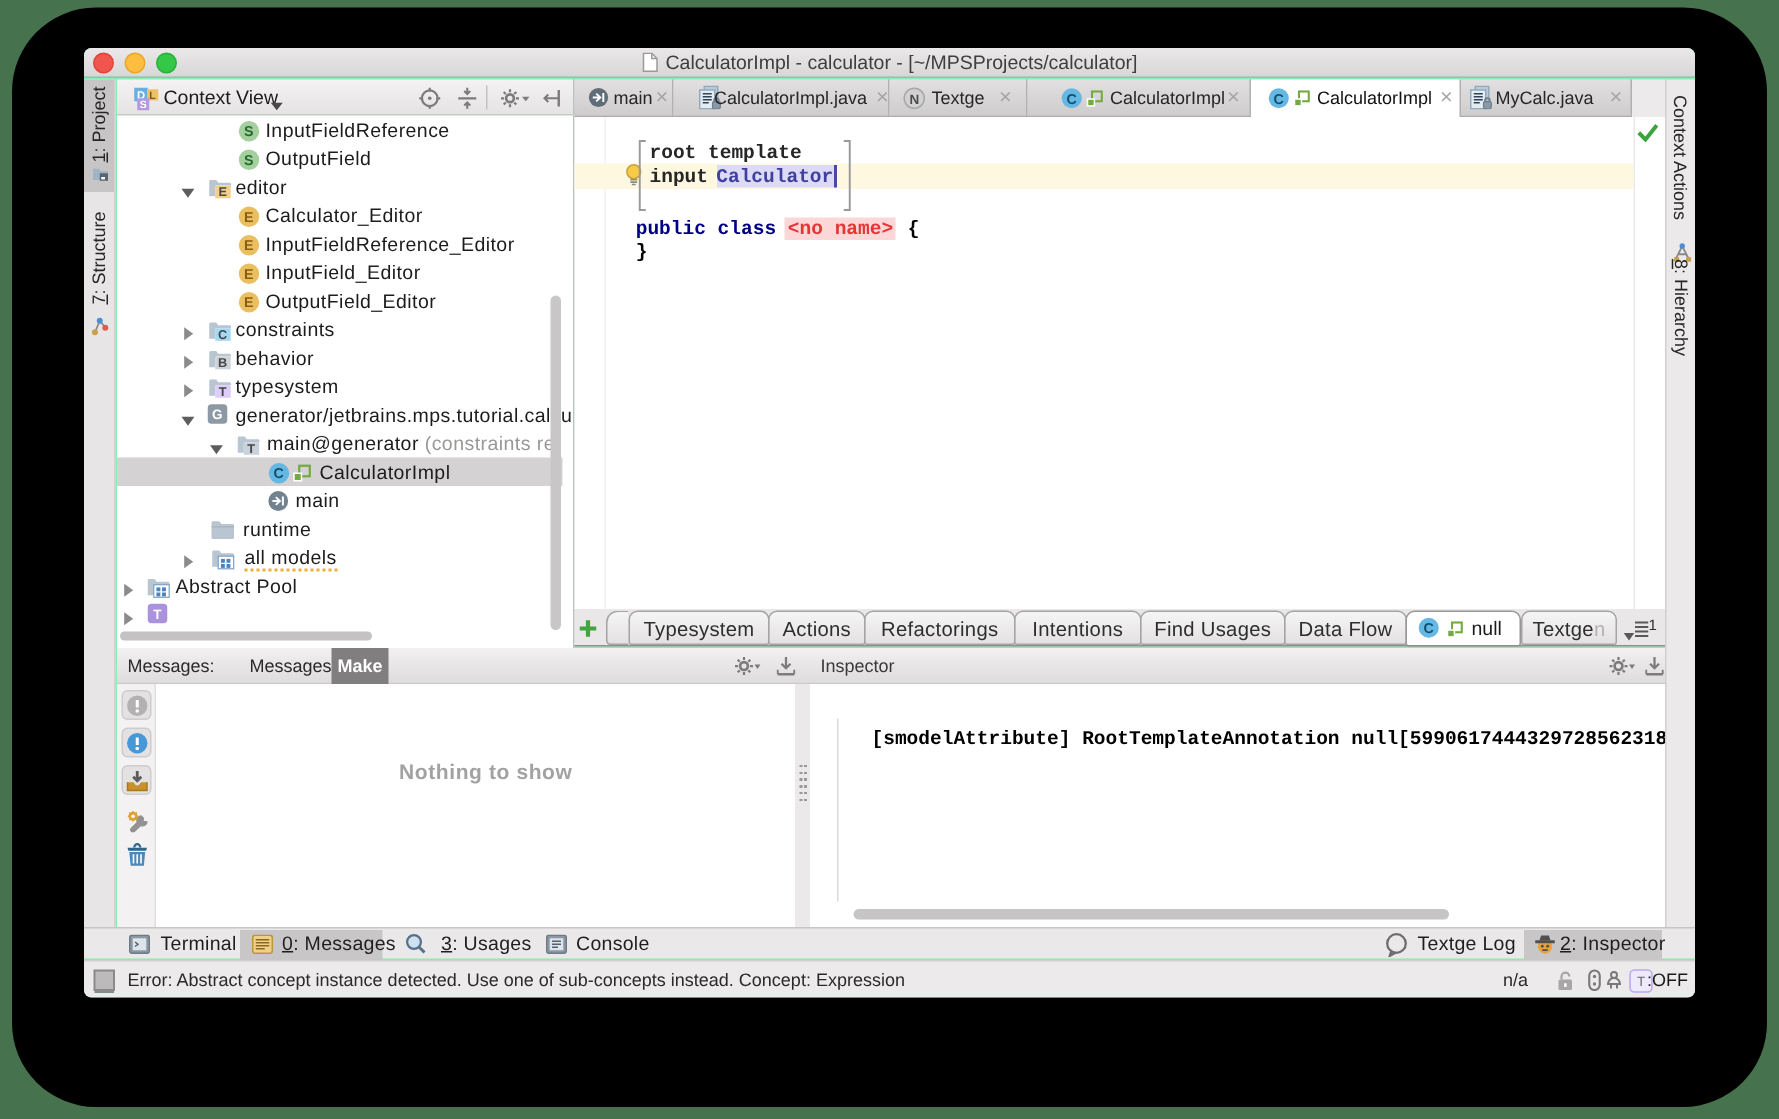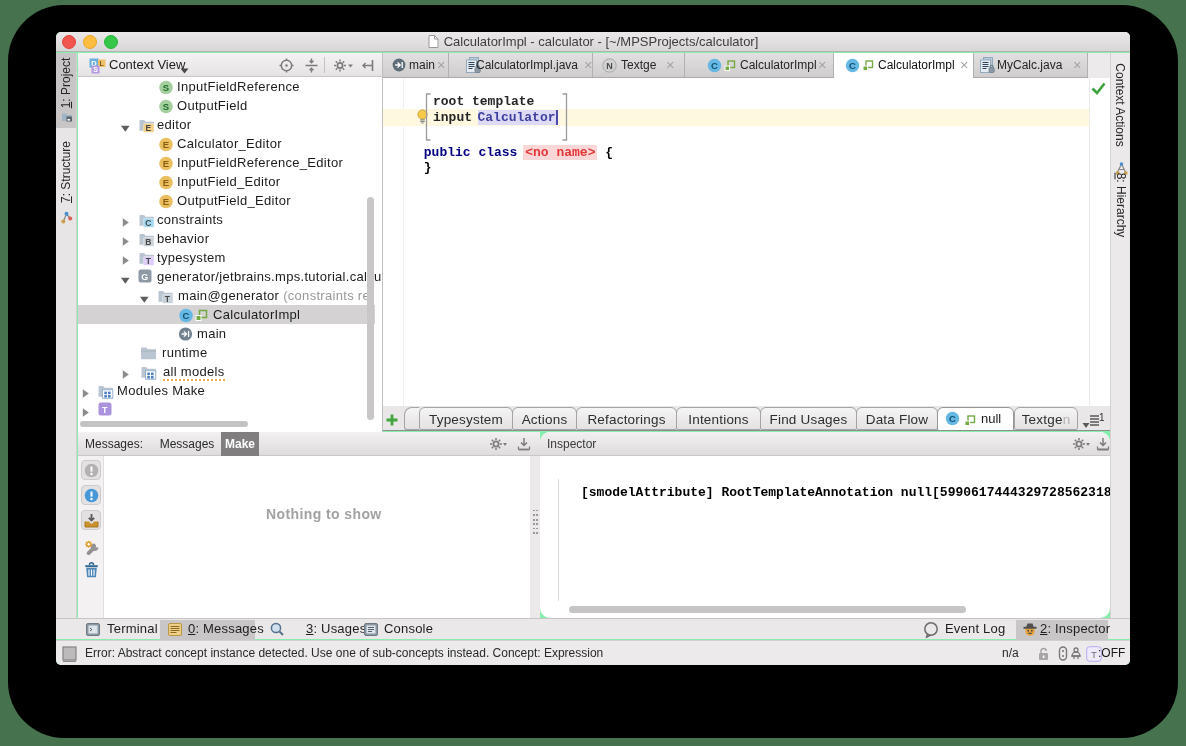--- a/index.html
+++ b/index.html
@@ -272,7 +272,7 @@
             <rect x="7.3" y="12" width="2.6" height="2.6" fill="#4c82c4"></rect>
             <rect x="11" y="12" width="2.6" height="2.6" fill="#4c82c4"></rect>
           </svg></span>
-        <span class="abs" style="left:39px">Modules Make</span>
+        <span class="abs" style="left:39px">Abstract Pool</span>
       </div>
 <div class="trow" style="top:323px">
         <span class="ti" style="left:2px;top:4px"><svg width="11" height="11">

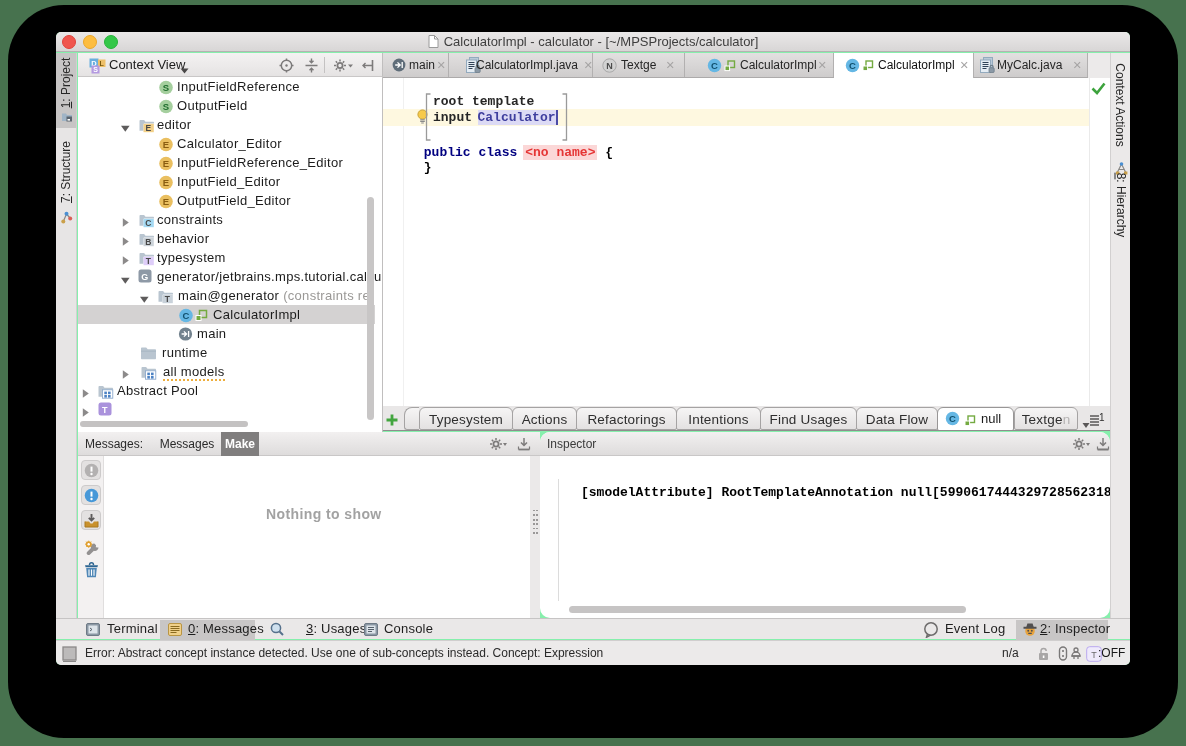--- a/index.html
+++ b/index.html
@@ -402,7 +402,7 @@
   <div id="msgpanel">
       <div id="msghdr">
       <span class="abs" style="left:7px;line-height:24px">Messages:</span>
-      <span class="abs" style="left:75px;width:68px;text-align:center;line-height:24px">Messages</span>
+      <span class="abs" style="left:75px;width:68px;text-align:right;line-height:24px">Messages</span>
       <div class="abs" style="left:143px;top:0;width:38px;height:24px;background:#807e7e;color:#fff;text-align:center;line-height:24px;font-weight:bold">Make</div>
       <span class="abs" style="left:411px;top:5px"><svg width="18" height="14">
             <circle cx="7" cy="7" r="2.6" fill="none" stroke="#7d7b7b" stroke-width="1.8"></circle>

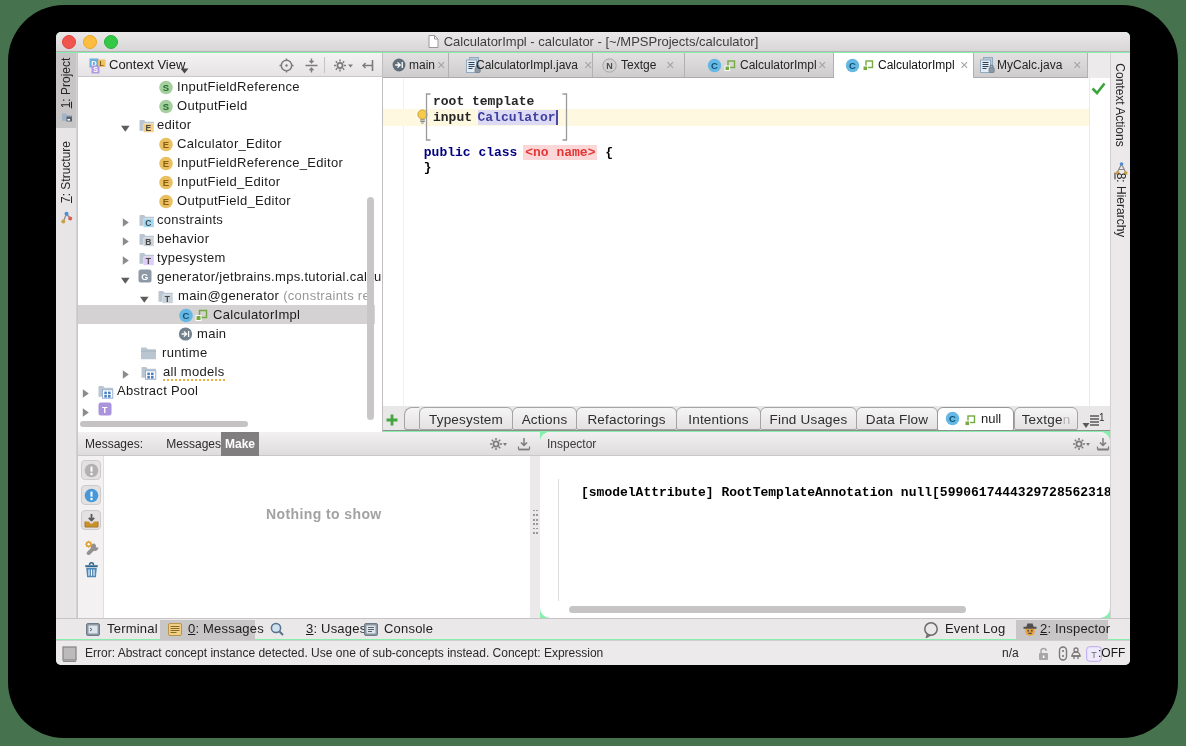--- a/index.html
+++ b/index.html
@@ -30,7 +30,7 @@
 #msgpanel{position:absolute;left:22px;top:400px;width:462px;height:186px;background:#fff;}
 #msghdr{position:absolute;left:0;top:0;width:462px;height:24px;background:linear-gradient(#f2f0f0,#dedcdc);border-bottom:1px solid #c9c7c7;font-size:12px;color:#2a2a2a;}
 #msgtools{position:absolute;left:0;top:24px;width:26px;height:162px;background:#f3f1f1;border-right:1px solid #e0dede;}
-#inspanel{position:absolute;left:484px;top:400px;width:570px;height:186px;background:#fff;overflow:hidden;border-radius:10px;}
+#inspanel{position:absolute;left:484px;top:400px;width:570px;height:186px;background:#fff;overflow:hidden;}
 #inshdr{position:absolute;left:0;top:0;width:570px;height:24px;background:linear-gradient(#f2f0f0,#dedcdc);border-bottom:1px solid #c9c7c7;font-size:12px;color:#3a3a3a;}
 #insyellow{position:absolute;left:0;top:26px;width:570px;height:21px;background:#fbf7bb;font-size:13px;line-height:21px;white-space:nowrap;overflow:hidden;}
 #btoolbar{position:absolute;left:0;top:586px;width:1074px;height:21px;background:#eae8e8;border-top:1px solid #c6c4c4;font-size:13px;color:#1e1e1e;letter-spacing:0.2px;}

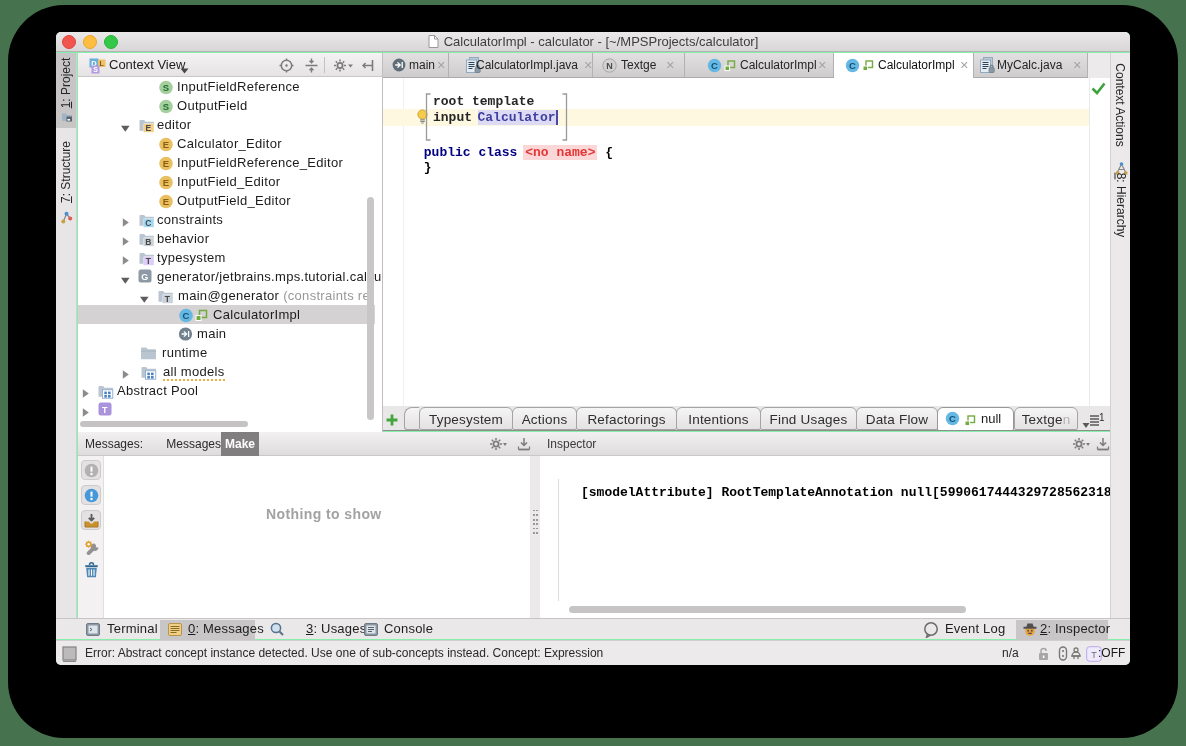--- a/index.html
+++ b/index.html
@@ -487,7 +487,7 @@
           <circle cx="6" cy="6" r="4.6" fill="#cfe0ee" stroke="#56718c" stroke-width="1.5"></circle>
           <path d="M9.5 9.5 L13 13" stroke="#56718c" stroke-width="2"></path>
         </svg></span>
-    <span class="bb" style="left:250px"><u>3</u>: Usages</span>
+    <span class="bb" style="left:238px"><u>3</u>: Usages</span>
     <span class="abs" style="left:308px;top:4px"><svg width="14" height="13">
           <rect x="0.5" y="0.5" width="13" height="12" rx="1.5" fill="#8b98a4" stroke="#6e7a86"></rect>
           <rect x="2.5" y="2.5" width="9" height="8" fill="#dde4ea"></rect>

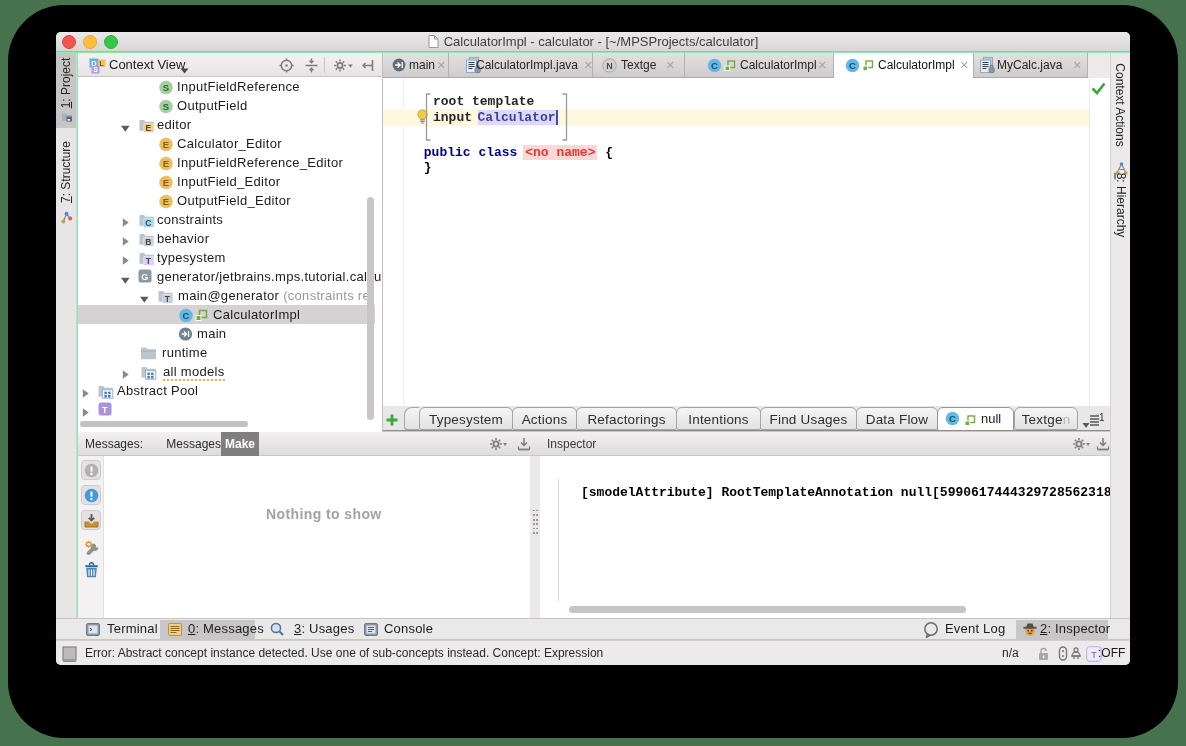--- a/index.html
+++ b/index.html
@@ -498,7 +498,7 @@
           <circle cx="8" cy="7" r="6.2" fill="none" stroke="#6e6c6c" stroke-width="1.5"></circle>
           <path d="M4.5 12.2 L3.5 15.3 L7.5 13" fill="none" stroke="#6e6c6c" stroke-width="1.5"></path>
         </svg></span>
-    <span class="bb" style="left:889px">Event Log</span>
+    <span class="bb" style="left:889px">Textge Log</span>
     <div class="chip" style="left:960px;width:92px"></div>
     <span class="abs" style="left:966px;top:2px"><svg width="16" height="16">
           <circle cx="8" cy="10" r="4.8" fill="#e8a33d"></circle>

